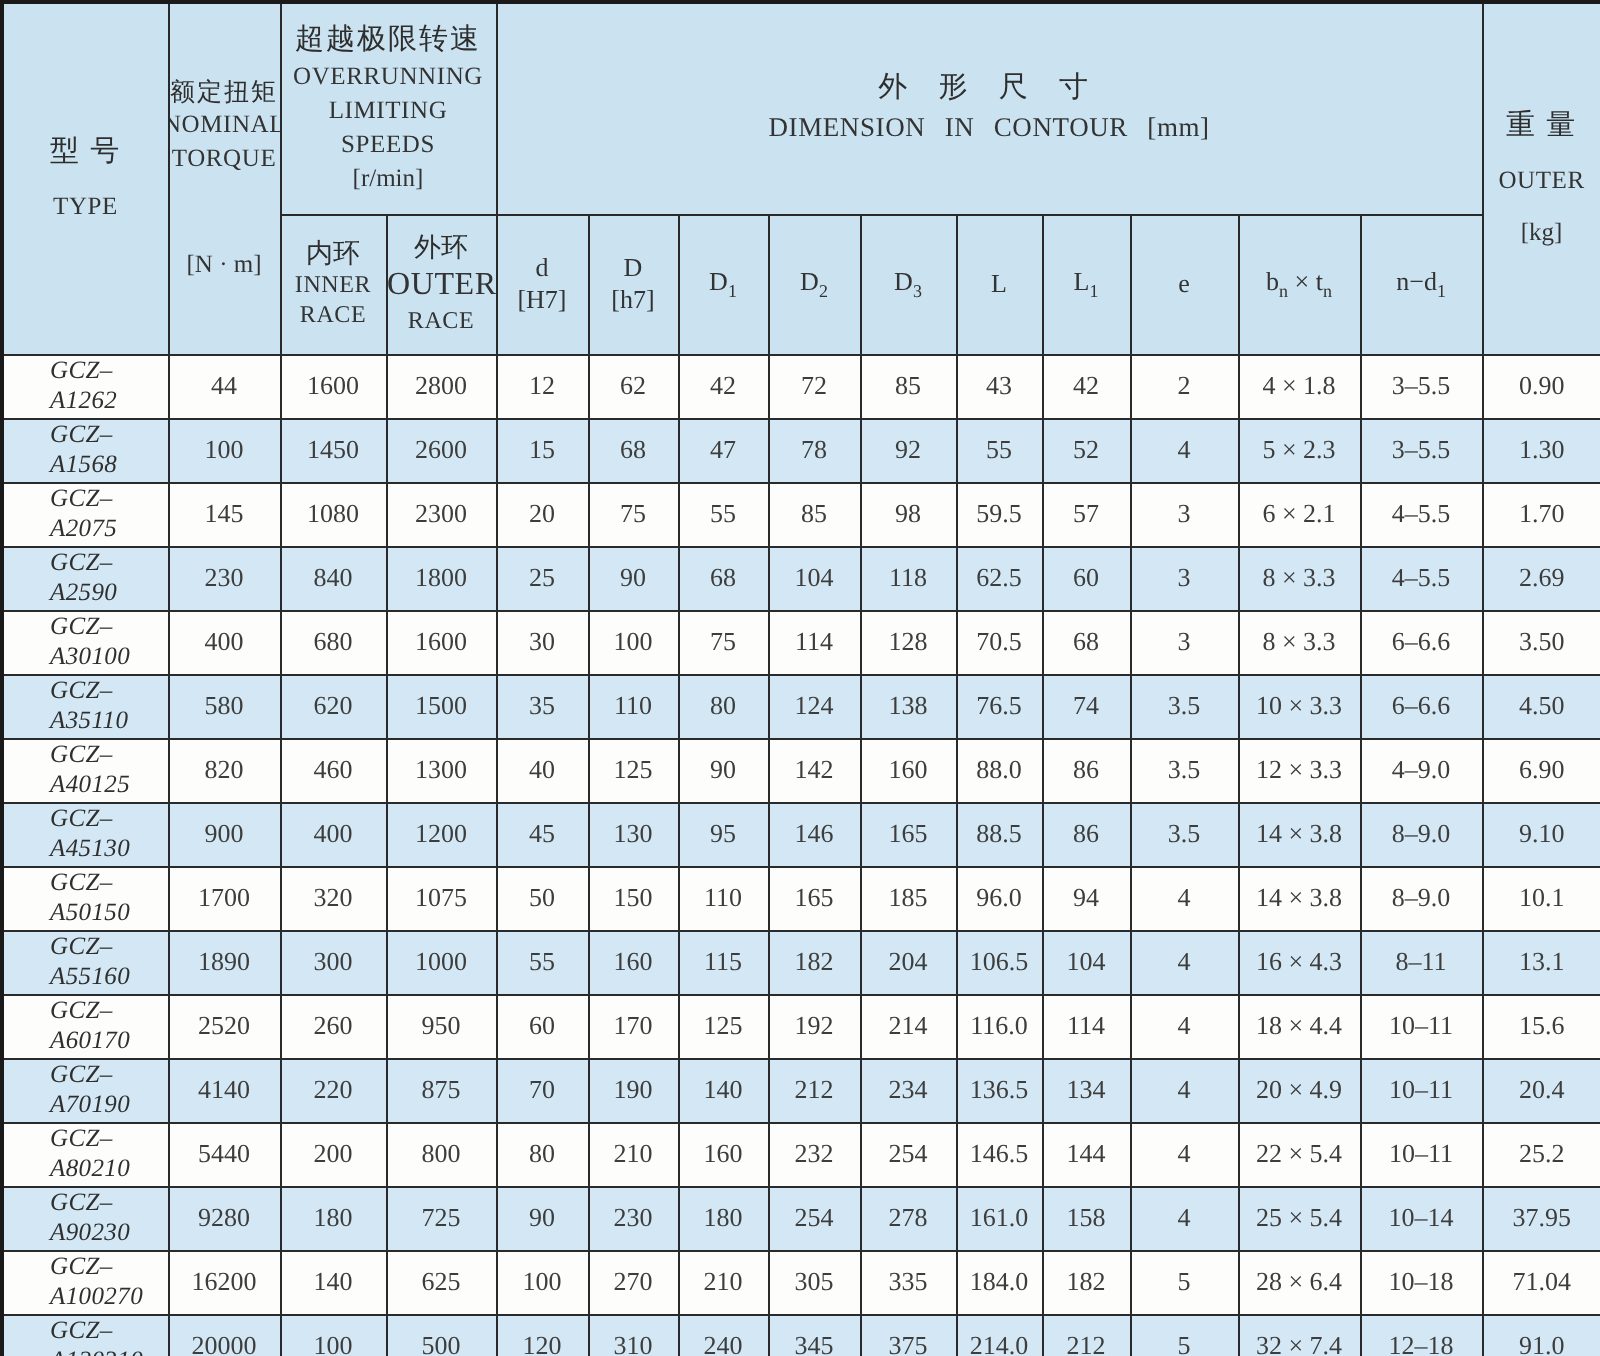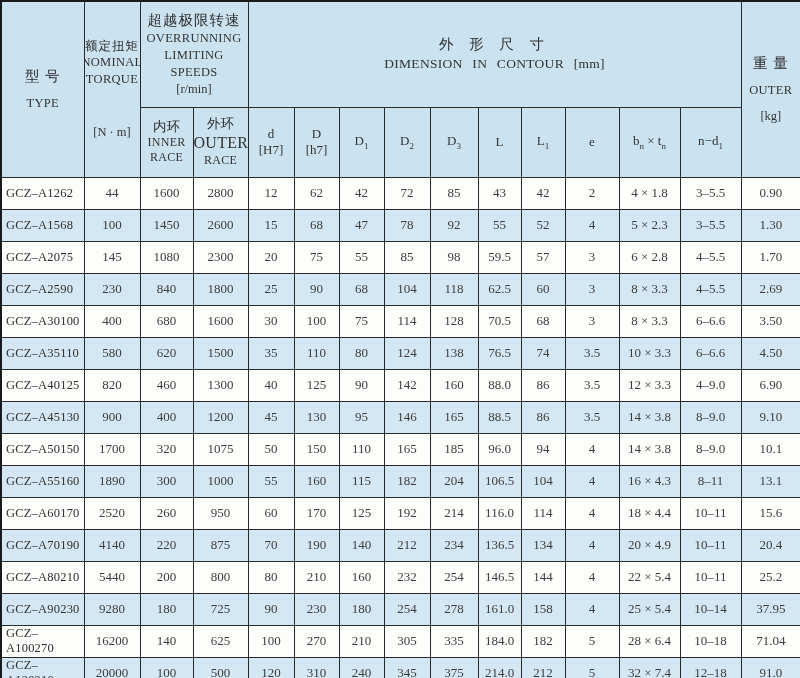--- a/index.html
+++ b/index.html
@@ -47,10 +47,11 @@
   tbody td { font-size: 13px; color: #3d3d3d; }
   tbody td.type-cell {
     text-align: left;
-    padding-left: 4px;
+    padding-left: 23px;
     font-size: 12.5px;
     color: #2f2f2f;
     letter-spacing: 0.2px;
+    font-style: italic;
   }
 </style>
 </head>

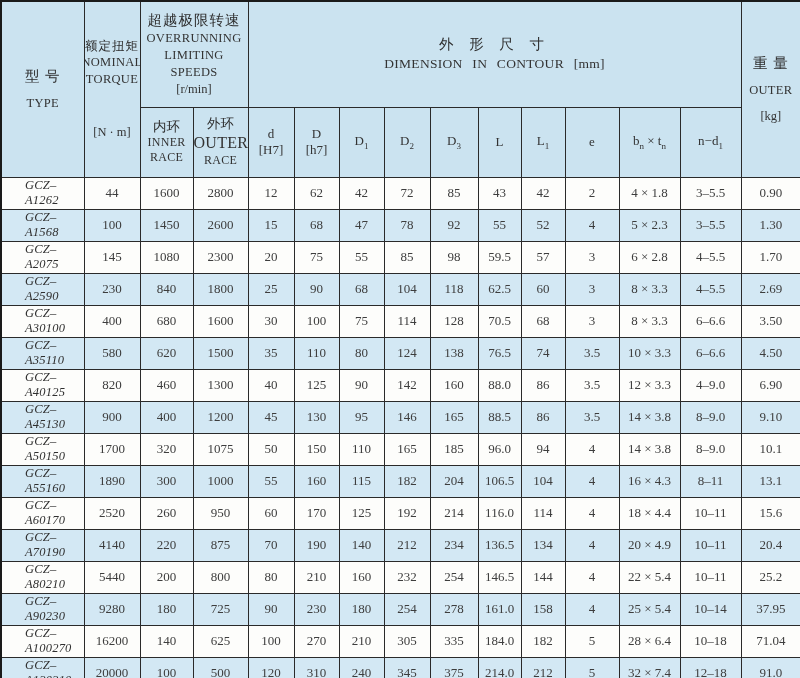--- a/index.html
+++ b/index.html
@@ -206,7 +206,7 @@
         <td>59.5</td>
         <td>57</td>
         <td>3</td>
-        <td>6 × 2.8</td>
+        <td>6 × 2.1</td>
         <td>4–5.5</td>
         <td>1.70</td>
       </tr>

